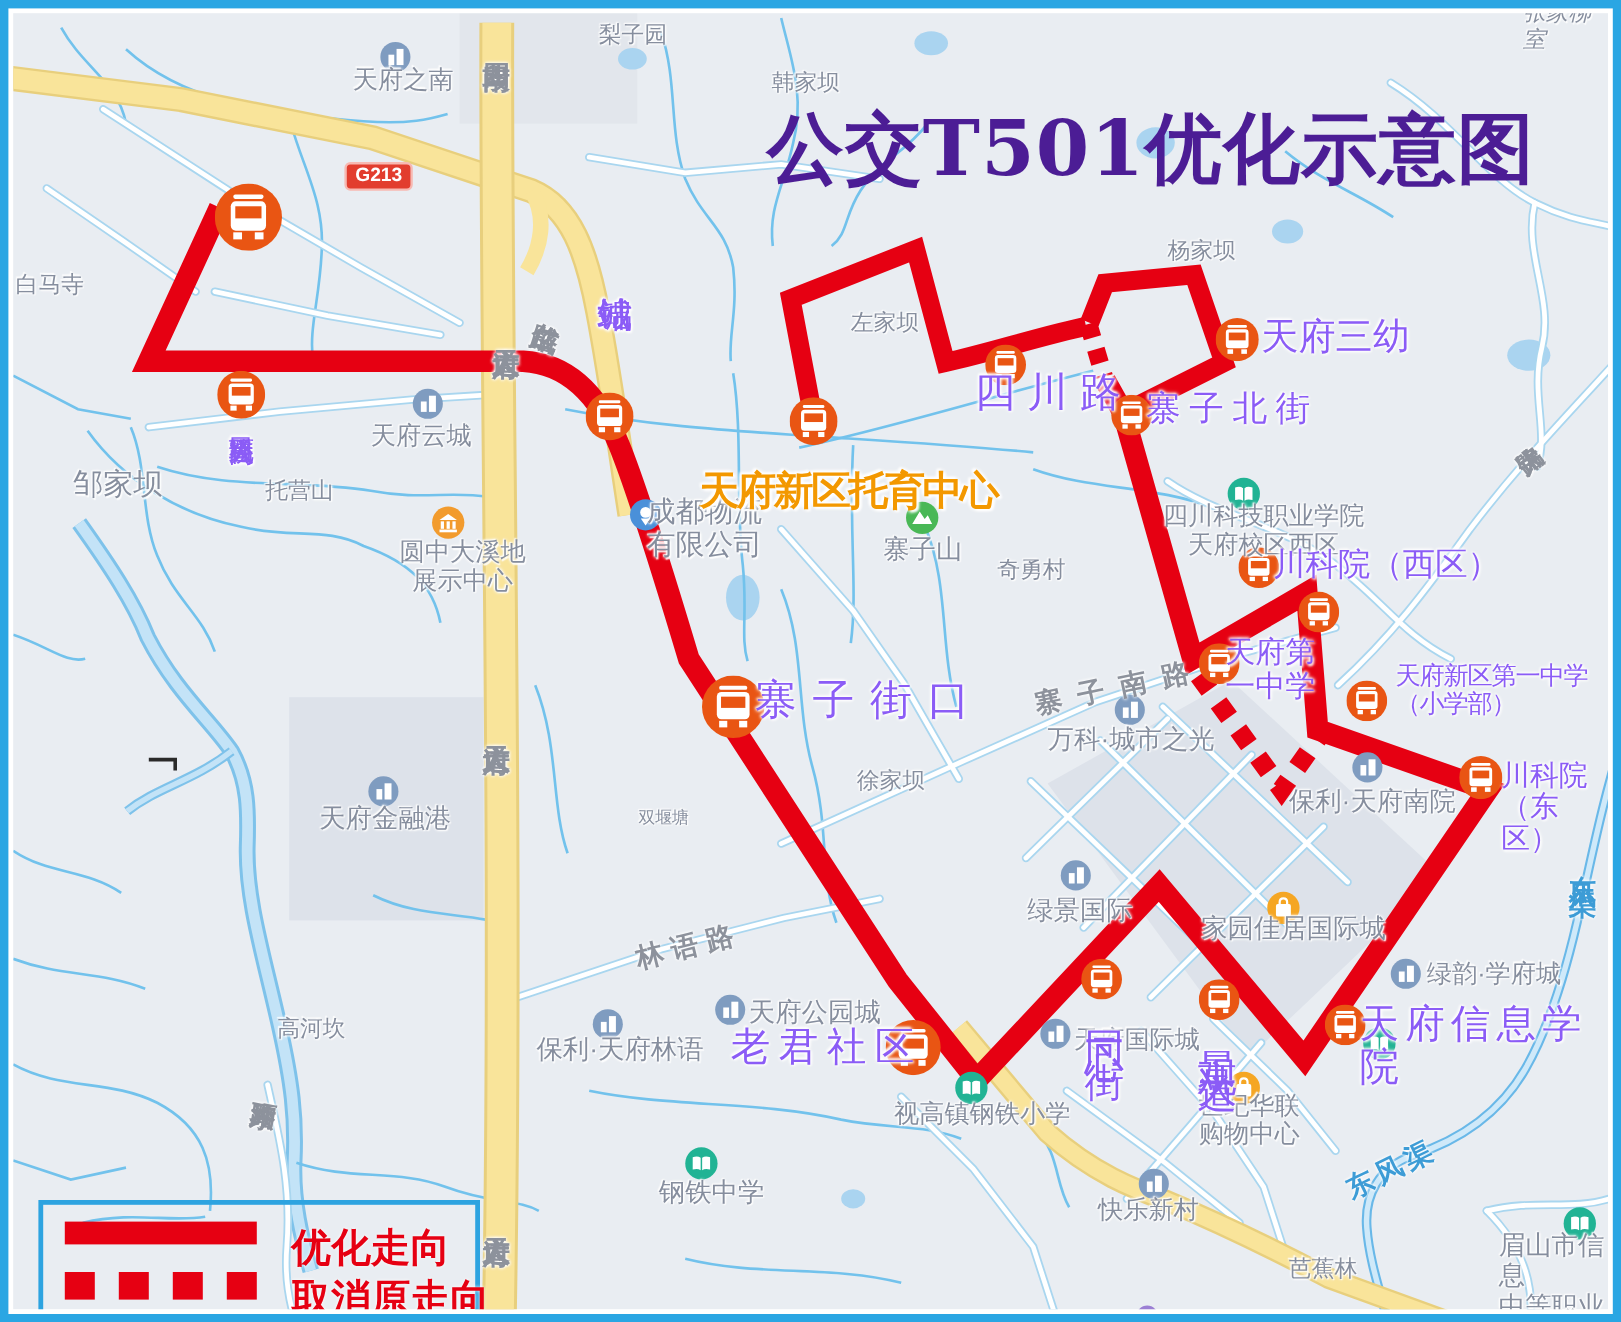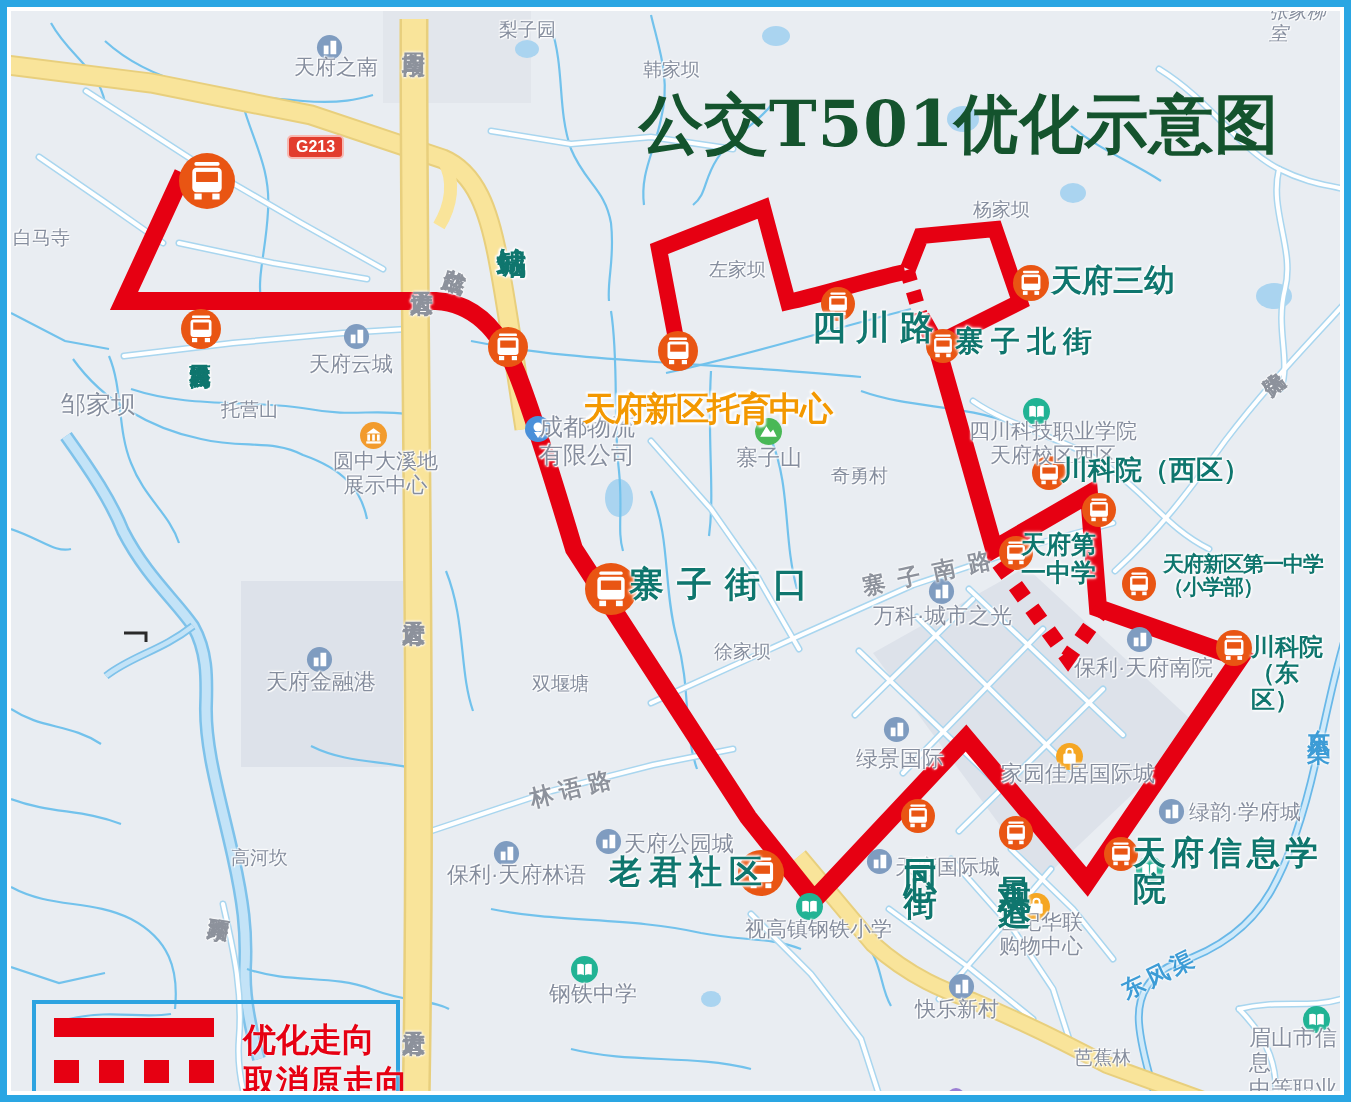--- a/index.html
+++ b/index.html
@@ -16,7 +16,7 @@
         text-shadow:0 0 3px #fff,0 0 4px #fff,1px 1px 2px #fff,-1px -1px 2px #fff;}
   .stn-orange{position:absolute;color:#f39800;font-weight:bold;white-space:nowrap;
         text-shadow:0 0 4px #fff,0 0 4px #fff,2px 2px 2px #fff,-2px -2px 2px #fff;}
-  #title{position:absolute;left:628px;top:70px;color:#14532d;font-size:64px;font-weight:bold;
+  #title{position:absolute;left:628px;top:70px;color:#4c1d95;font-size:64px;font-weight:bold;
          font-family:"DejaVu Serif","Liberation Serif",serif;letter-spacing:1px;white-space:nowrap;}
   #g213{position:absolute;left:276px;top:124px;background:#e23d2e;color:#fff;font-size:16px;font-weight:bold;
         padding:1px 7px;border-radius:5px;border:2px solid #f7b9b2;}

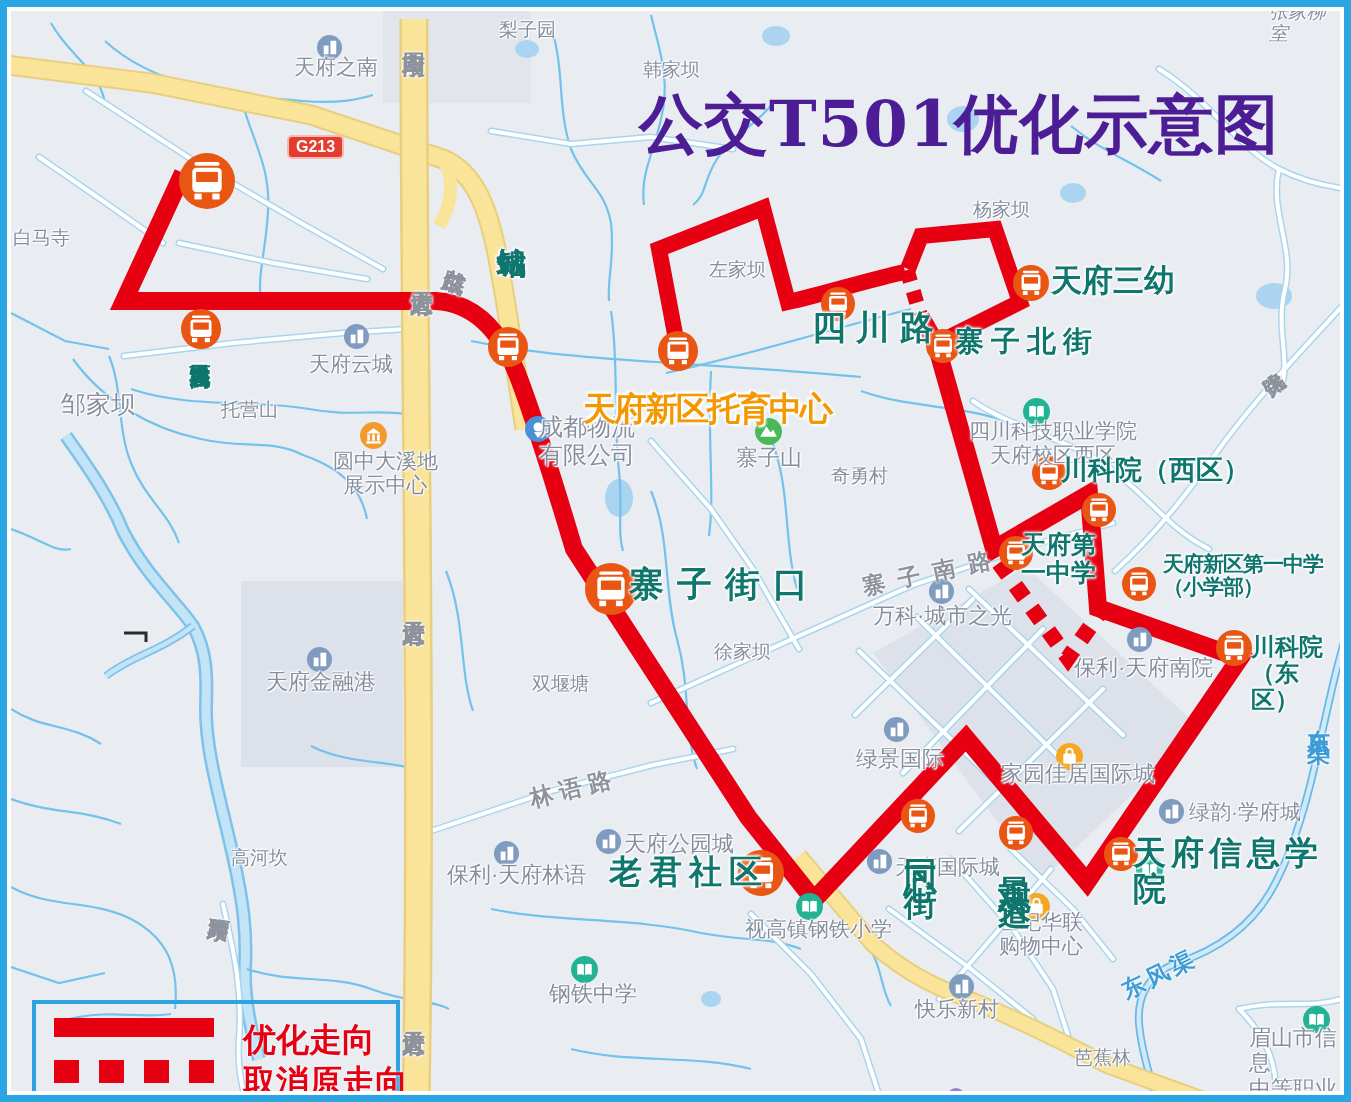--- a/index.html
+++ b/index.html
@@ -12,7 +12,7 @@
         text-shadow:0 0 3px #fff,0 0 3px #fff;}
   .vert{writing-mode:vertical-rl;}
   .blue{color:#3d9cd6;}
-  .stn-red{position:absolute;color:#0f766e;font-weight:bold;white-space:pre-line;line-height:1.1;
+  .stn-red{position:absolute;color:#8b5cf6;font-weight:normal;white-space:pre-line;line-height:1.1;
         text-shadow:0 0 3px #fff,0 0 4px #fff,1px 1px 2px #fff,-1px -1px 2px #fff;}
   .stn-orange{position:absolute;color:#f39800;font-weight:bold;white-space:nowrap;
         text-shadow:0 0 4px #fff,0 0 4px #fff,2px 2px 2px #fff,-2px -2px 2px #fff;}

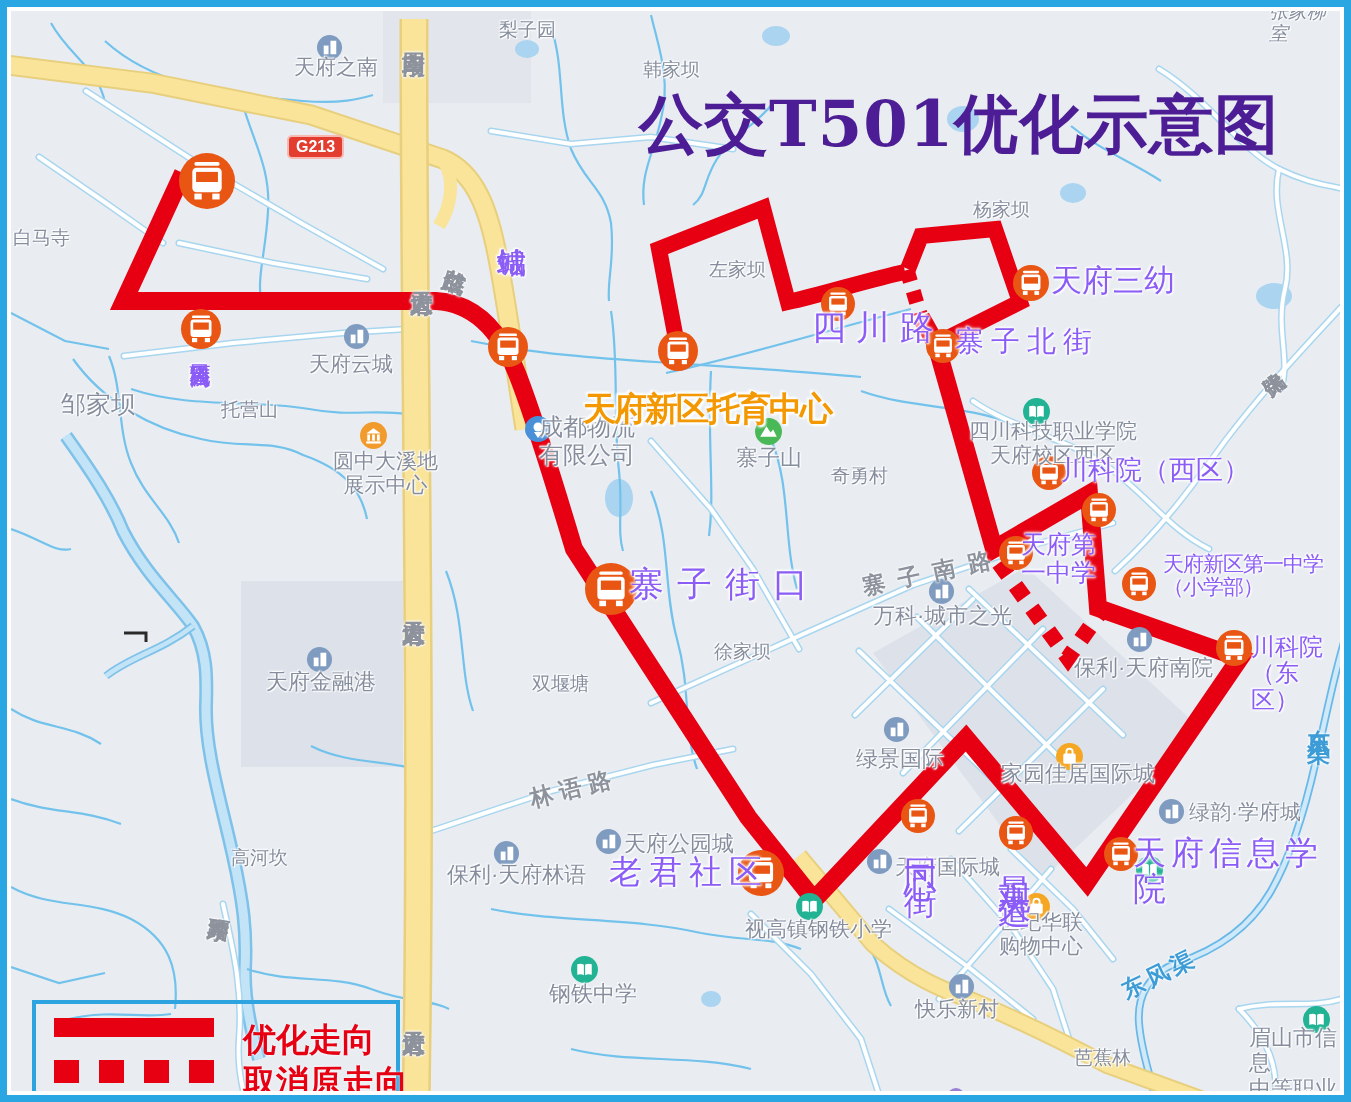--- a/index.html
+++ b/index.html
@@ -306,7 +306,7 @@
   <div class="lbl" style="left:958px;top:408px;text-align:center;">四川科技职业学院
 天府校区西区</div>
   <div class="lbl" style="left:703px;top:630px;font-size:19px;">徐家坝</div>
-  <div class="lbl" style="left:521px;top:662px;font-size:19px;">双堰塘</div>
+  <div class="lbl" style="left:521px;top:662px;font-size:14px;">双堰塘</div>
   <div class="lbl" style="left:862px;top:592px;font-size:22px;">万科·城市之光</div>
   <div class="lbl" style="left:255px;top:658px;font-size:22px;">天府金融港</div>
   <div class="lbl" style="left:220px;top:836px;font-size:19px;">高河坎</div>

